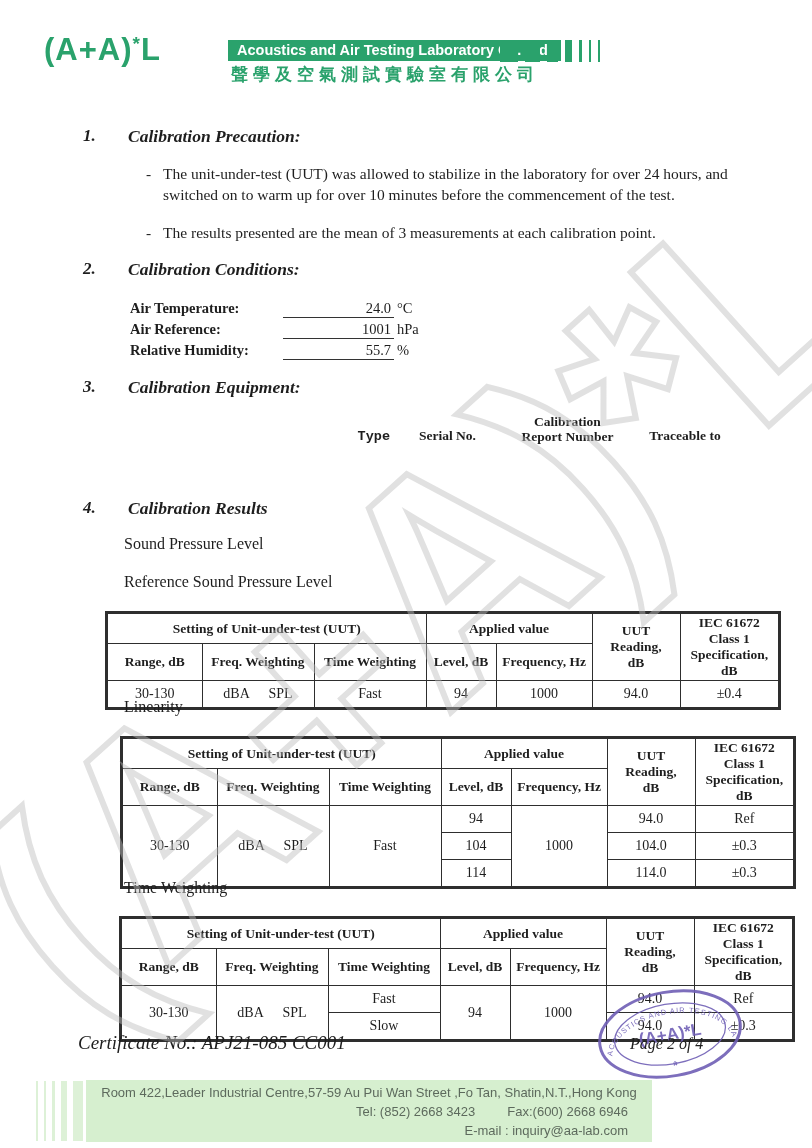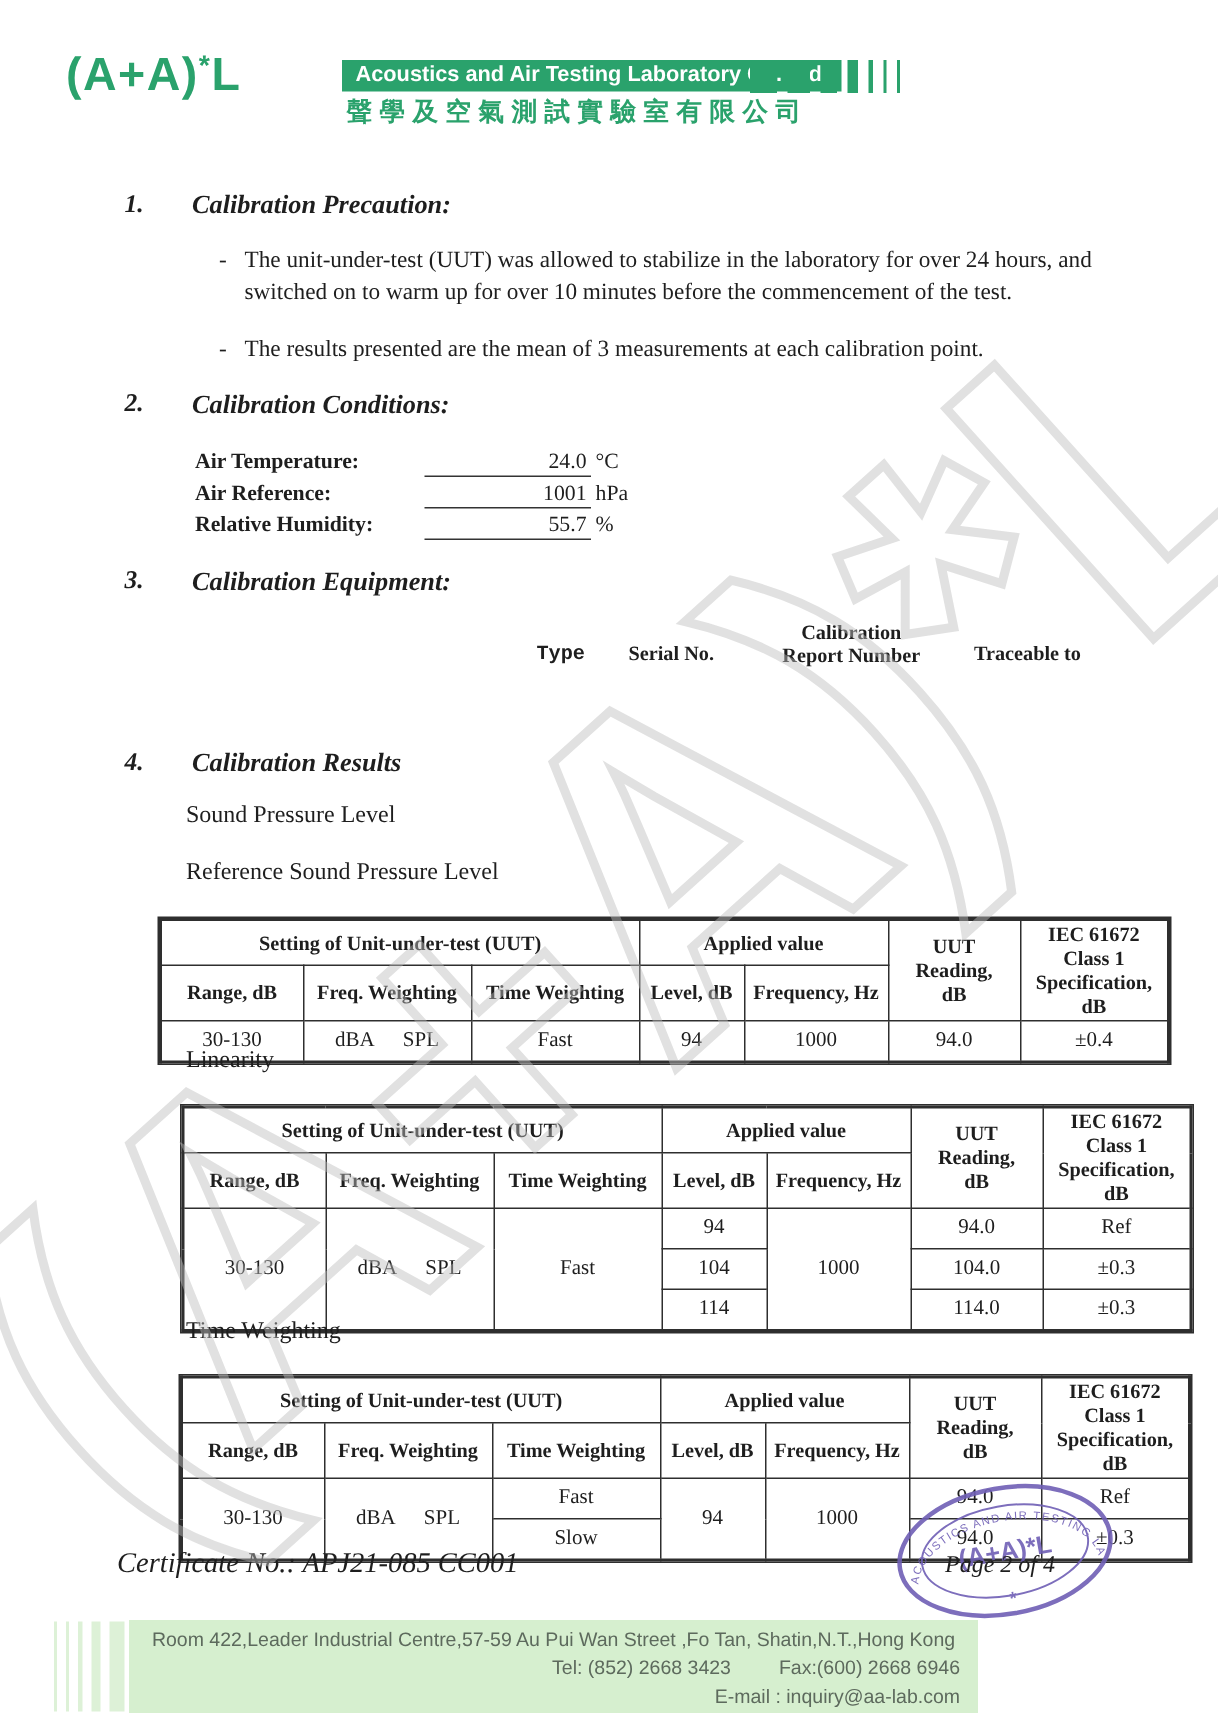--- a/index.html
+++ b/index.html
@@ -62,7 +62,7 @@
   .footer-band{position:absolute;left:86px;top:1080px;width:566px;height:62px;background:#d6efcf;z-index:2;
     font-family:"Liberation Sans",sans-serif;font-size:13px;color:#5d6a5d;}
   .footer-band .l1{text-align:center;padding-top:4px;line-height:18px;}
-  .footer-band .l2,.footer-band .l3{display:flex;justify-content:flex-end;gap:32px;padding-right:12px;line-height:19px;}
+  .footer-band .l2,.footer-band .l3{display:flex;justify-content:flex-end;gap:32px;padding-right:24px;line-height:19px;}
 </style>
 </head>
 <body>

